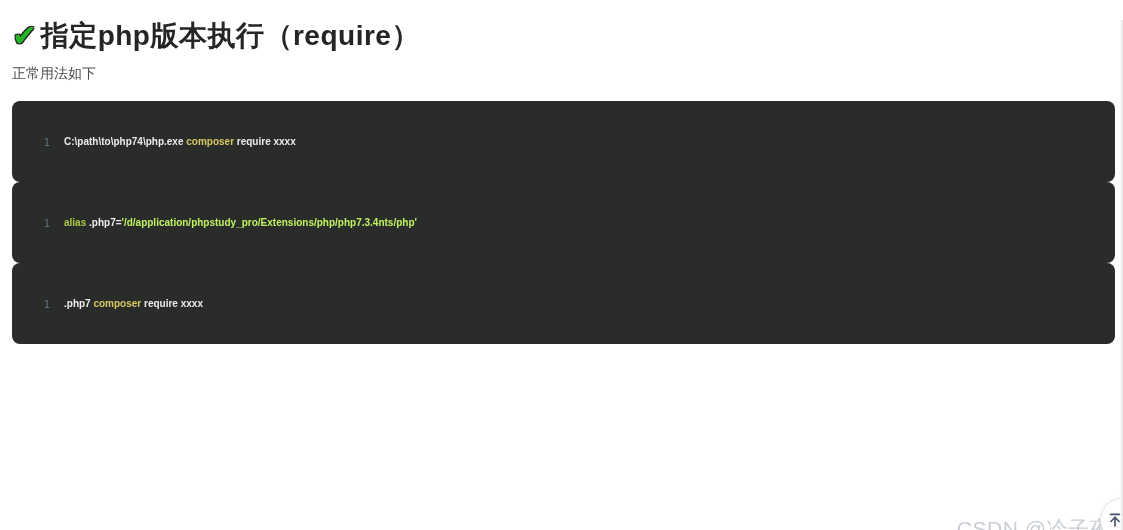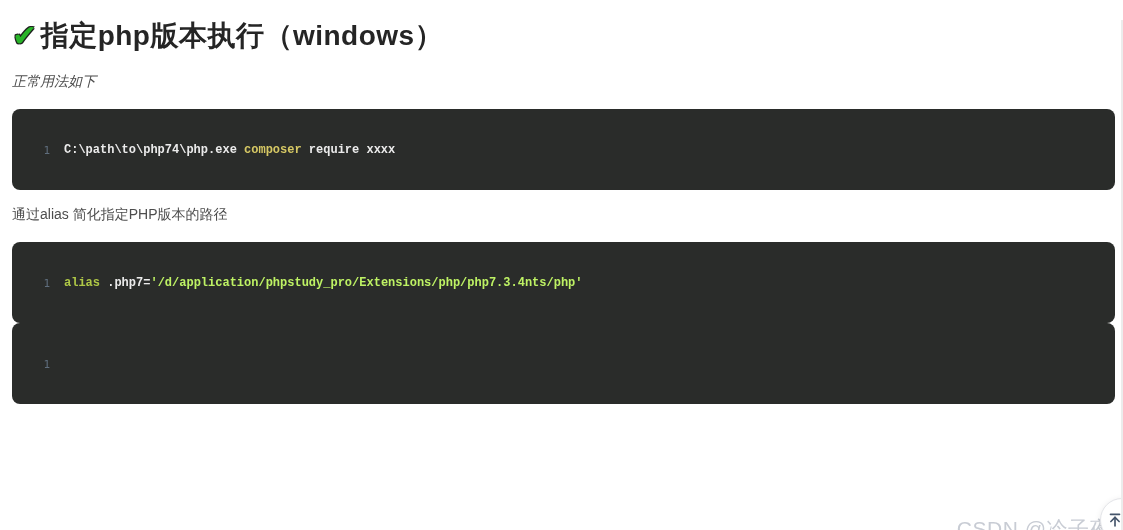--- a/index.html
+++ b/index.html
@@ -126,7 +126,7 @@
 
   <h1 class="title">
     <span class="check">✔</span>
-    <span>指定php版本执行（windows）</span>
+    <span>指定php版本执行（require）</span>
   </h1>
 
   <div id="sections">

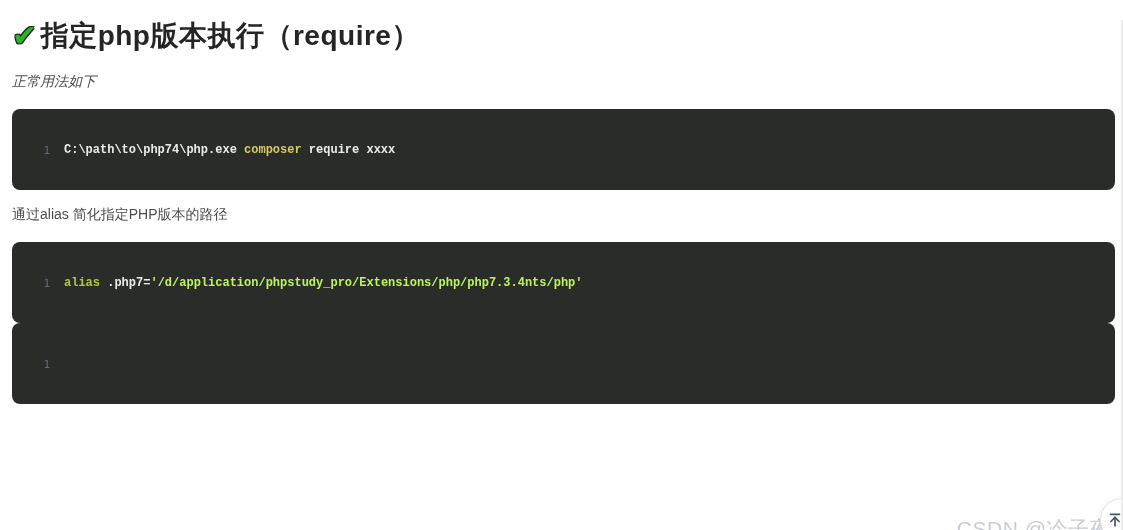--- a/index.html
+++ b/index.html
@@ -44,7 +44,7 @@
     margin: 16px 0 20px 0;
     line-height: 16px;
   }
-  .section:first-child .para { margin-top: 21px; font-style: italic; }
+  .section:first-child .para { margin-top: 13px; }
   .code-block {
     background: #2a2c2a;
     border-radius: 8px;

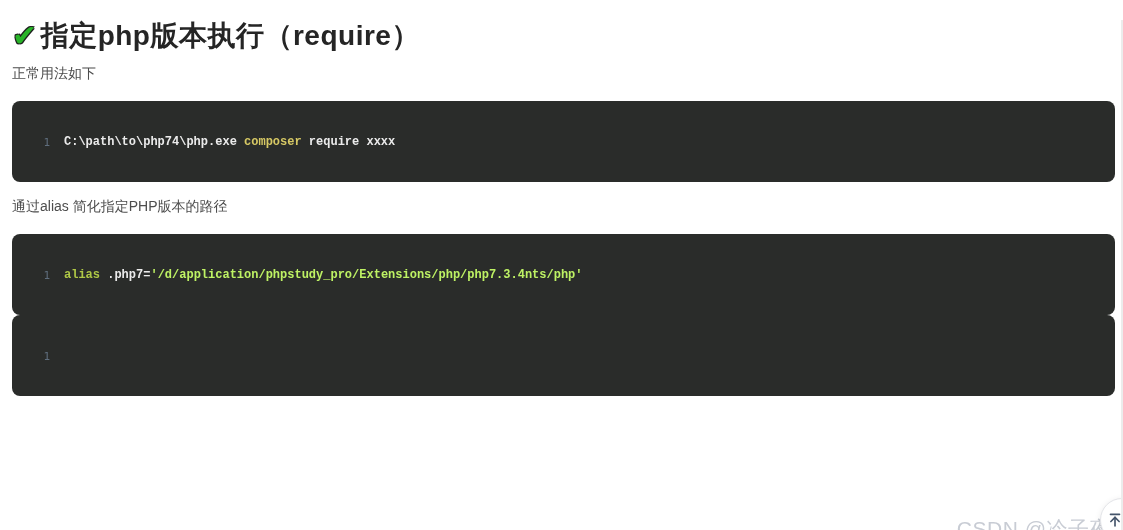--- a/index.html
+++ b/index.html
@@ -66,9 +66,9 @@
     user-select: none;
   }
   .code-line {
-    font-family: Liberation Mono, monospace;
+    font-family: Liberation Sans, sans-serif;
     font-weight: bold;
-    font-size: 12px;
+    font-size: 10px;
     line-height: 16px;
     color: #ebebeb;
     white-space: pre;

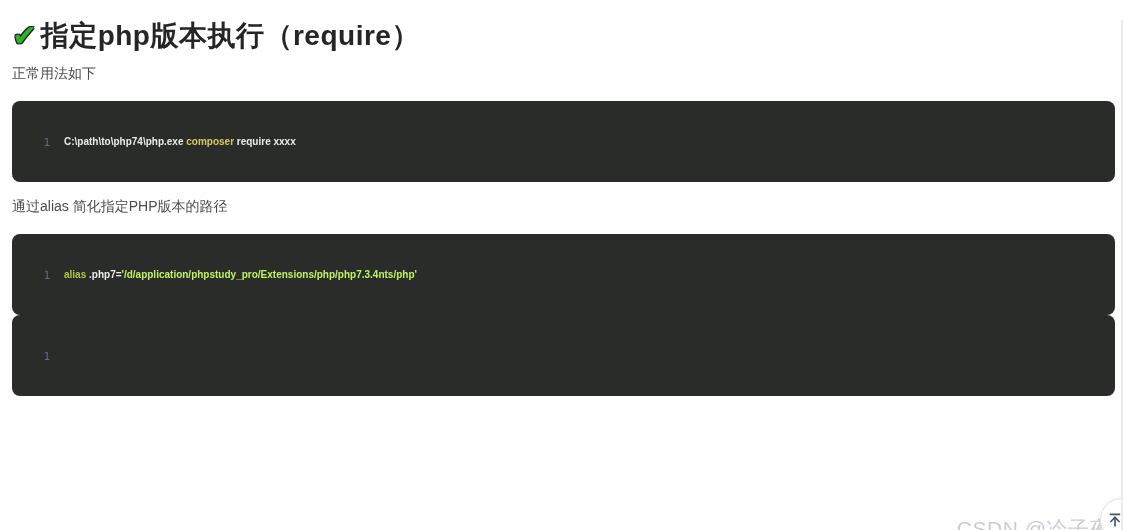--- a/index.html
+++ b/index.html
@@ -136,7 +136,6 @@
   </section>
 
   <section class="section">
-    <p class="para">通过alias 简化指定PHP版本的路径</p>
     <pre class="code-block"><span class="ln">1</span><code class="code-line"><span class="tok-builtin">alias</span><span class="tok-plain"> .php7=</span><span class="tok-string">'/d/application/phpstudy_pro/Extensions/php/php7.3.4nts/php'</span></code></pre>
   </section>
 

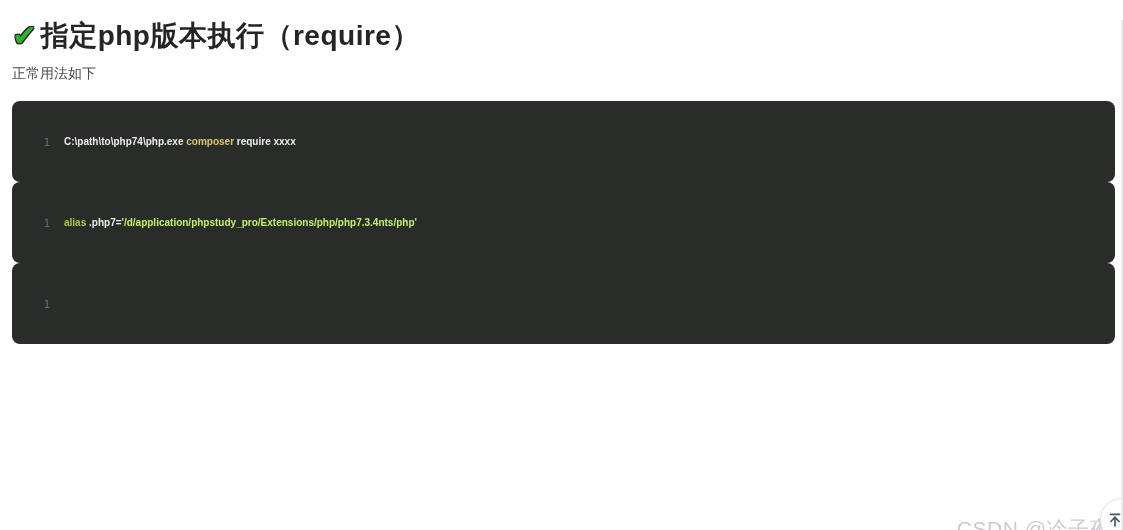--- a/index.html
+++ b/index.html
@@ -140,7 +140,7 @@
   </section>
 
   <section class="section">
-    <pre class="code-block"><span class="ln">1</span></pre>
+    <pre class="code-block"><span class="ln">1</span><code class="code-line"><span class="tok-plain">.php7 </span><span class="tok-keyword">composer</span><span class="tok-plain"> require xxxx</span></code></pre>
   </section>
 </div>
 

